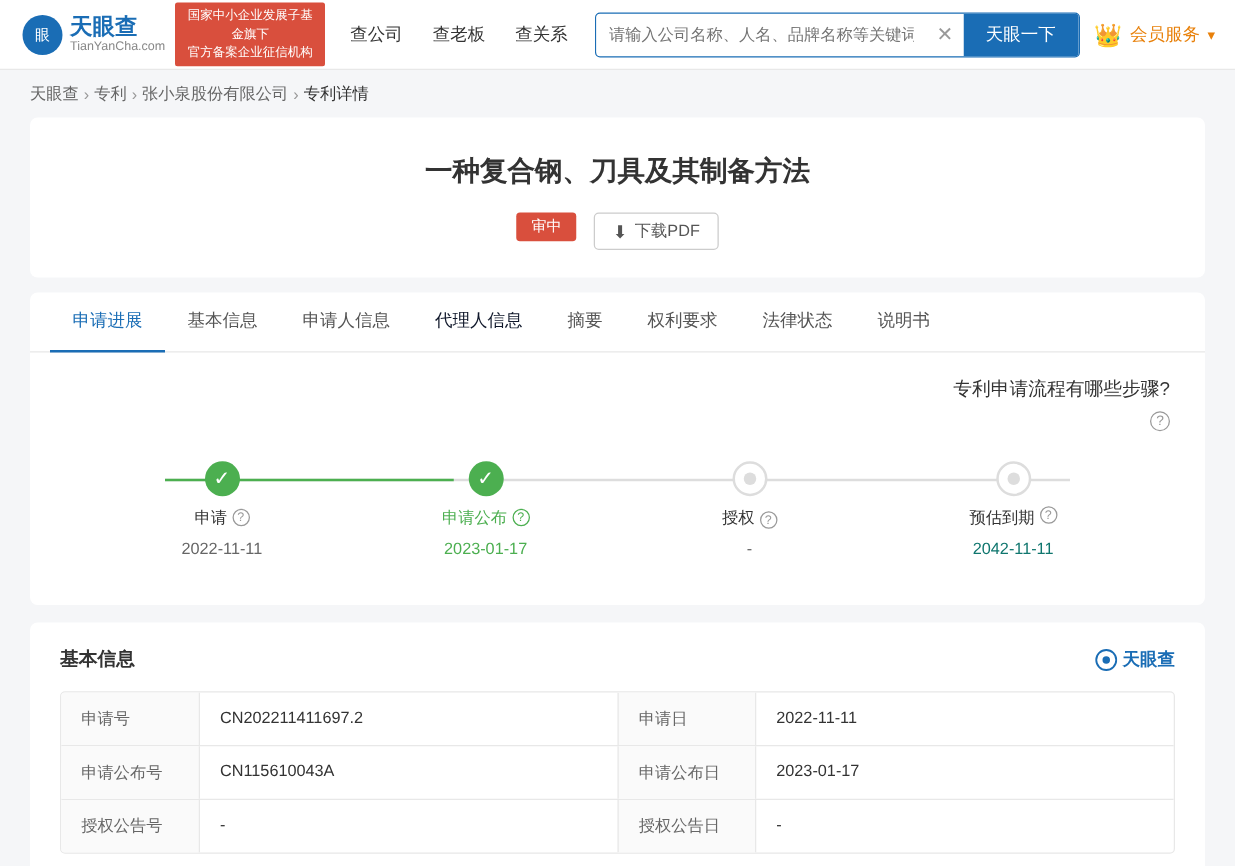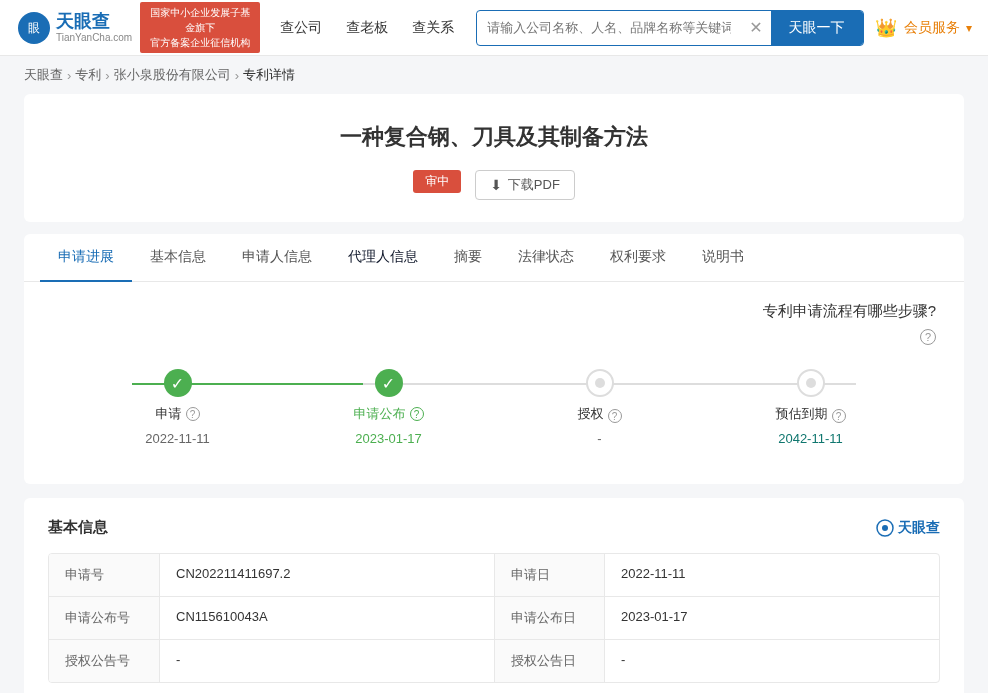--- a/index.html
+++ b/index.html
@@ -77,8 +77,8 @@
       <div style="padding:14px 18px; color:#555; cursor:pointer; font-size:14px; border-bottom:2px solid transparent; margin-bottom:-1px;">申请人信息</div>
       <div style="padding:14px 18px; color:#0f172a; cursor:pointer; font-size:14px; border-bottom:2px solid transparent; margin-bottom:-1px;">代理人信息</div>
       <div style="padding:14px 18px; color:#555; cursor:pointer; font-size:14px; border-bottom:2px solid transparent; margin-bottom:-1px;">摘要</div>
+      <div style="padding:14px 18px; color:#555; cursor:pointer; font-size:14px; border-bottom:2px solid transparent; margin-bottom:-1px;">权利要求</div>
       <div style="padding:14px 18px; color:#555; cursor:pointer; font-size:14px; border-bottom:2px solid transparent; margin-bottom:-1px;">法律状态</div>
-      <div style="padding:14px 18px; color:#555; cursor:pointer; font-size:14px; border-bottom:2px solid transparent; margin-bottom:-1px;">权利要求</div>
       <div style="padding:14px 18px; color:#555; cursor:pointer; font-size:14px; border-bottom:2px solid transparent; margin-bottom:-1px;">说明书</div>
     </div>
 

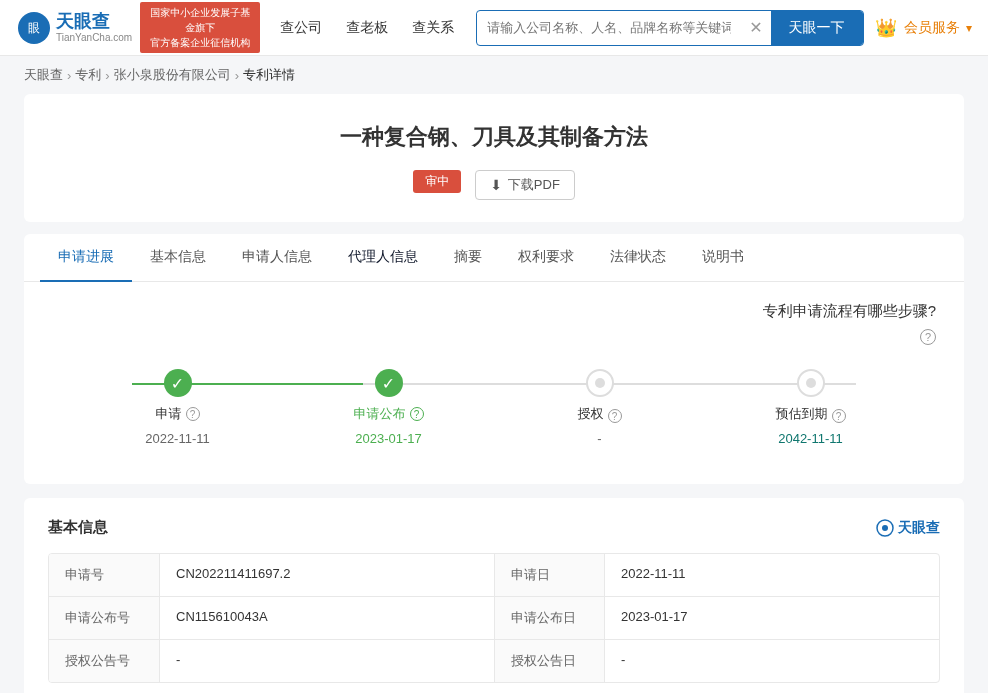--- a/index.html
+++ b/index.html
@@ -129,7 +129,7 @@
             <div style="width:28px; height:28px; border-radius:50%; background:#fff; border:2px solid #ddd; display:flex; align-items:center; justify-content:center;">
               <div style="width:10px; height:10px; border-radius:50%; background:#ddd;"></div>
             </div>
-            <div style="font-size:13px; color:#333; display:flex; align-items:flex-end; gap:4px;">
+            <div style="font-size:13px; color:#333; display:flex; align-items:flex-start; gap:4px;">
               <span>预估到期</span>
               <span style="display:inline-flex; align-items:center; justify-content:center; width:14px; height:14px; border-radius:50%; border:1px solid #999; color:#999; font-size:10px; cursor:pointer;">?</span>
             </div>

